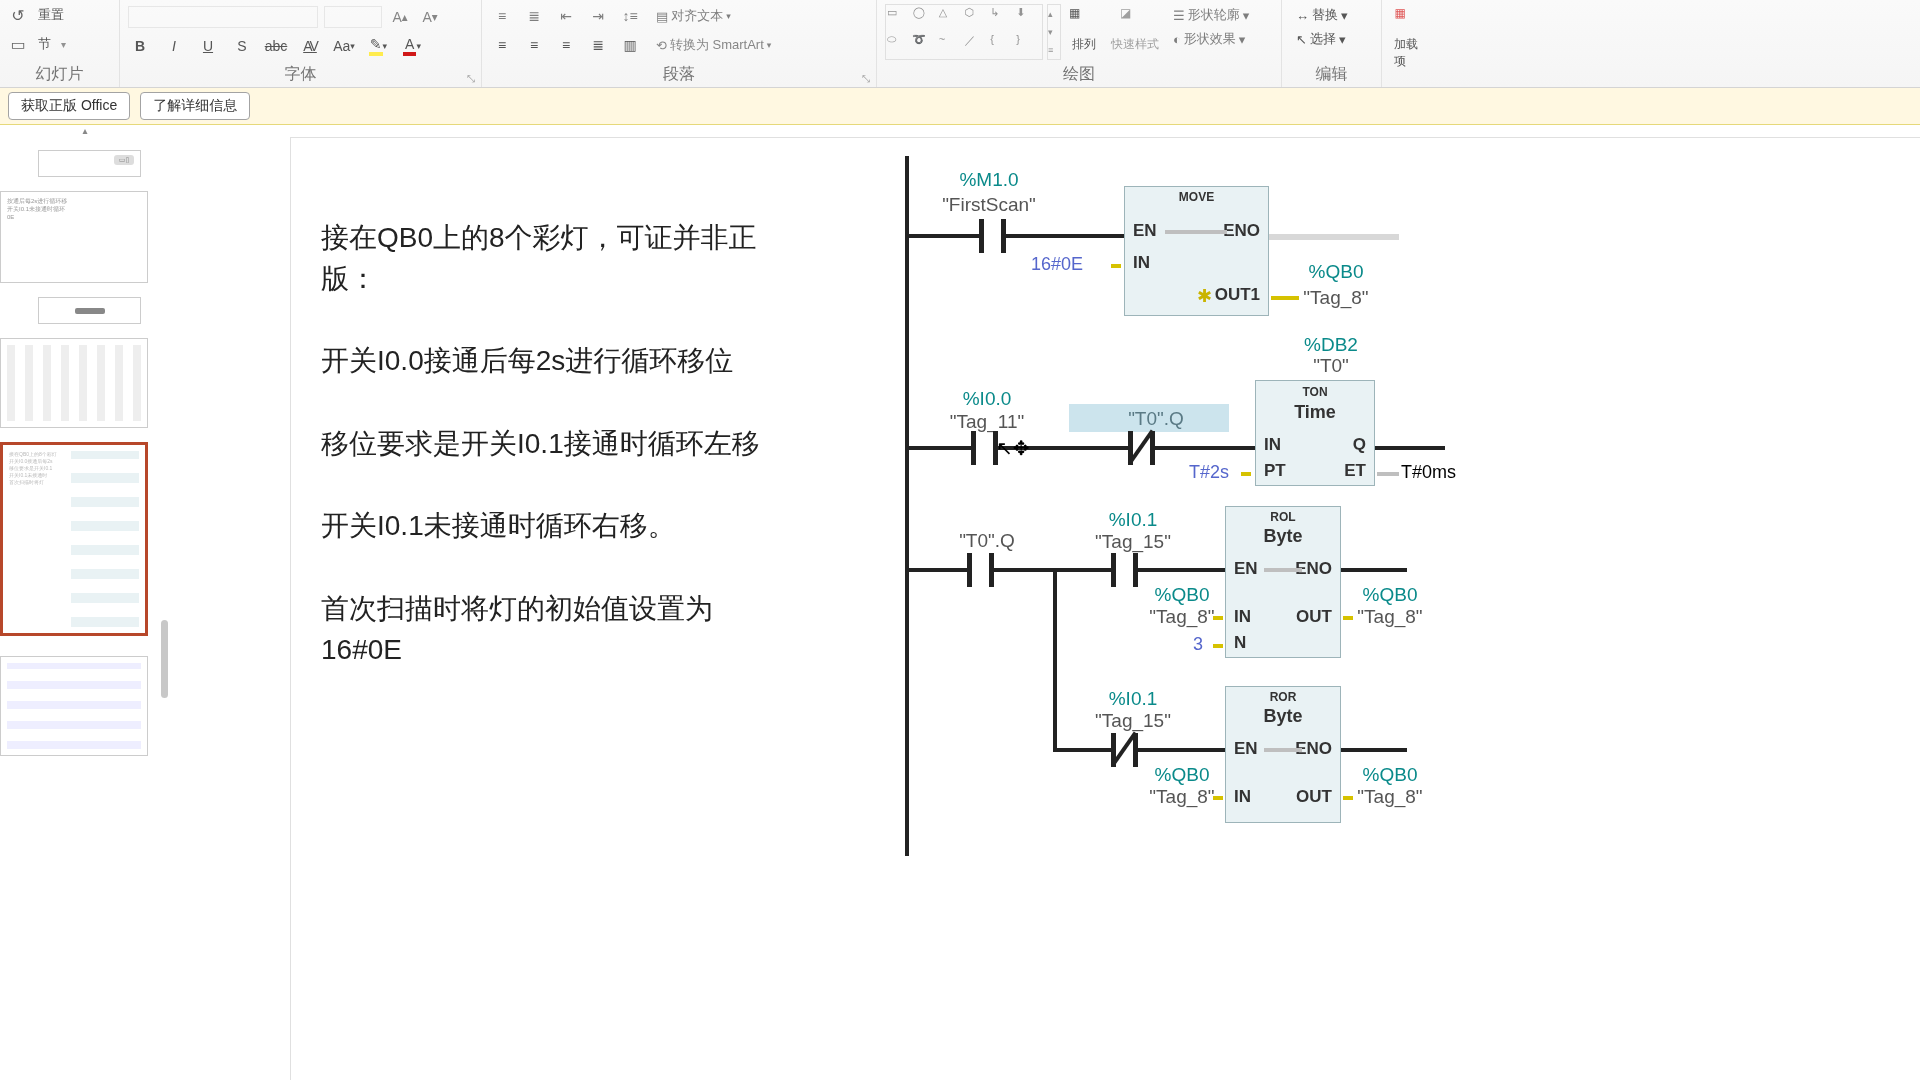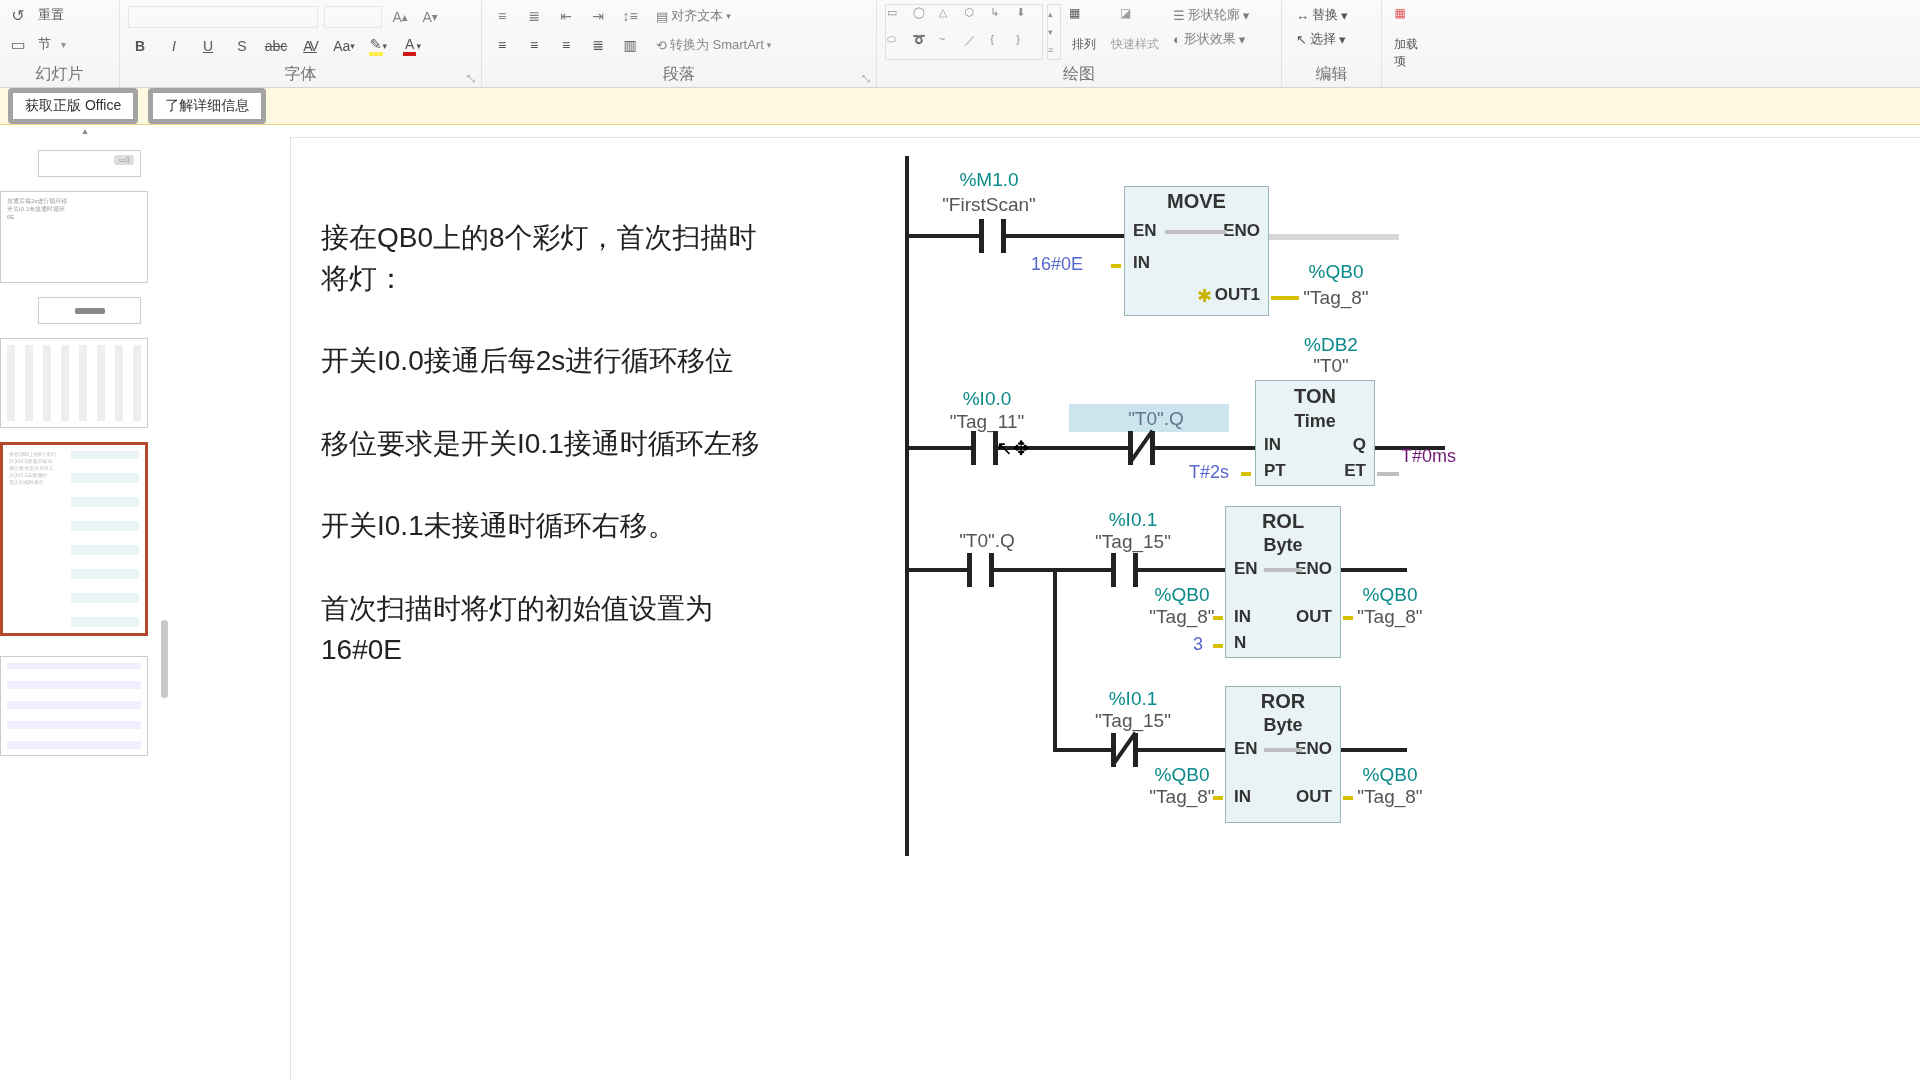--- a/index.html
+++ b/index.html
@@ -18,7 +18,7 @@
     .bold { font-weight: bold; } .italic { font-style: italic; } .underlined { text-decoration: underline; } .strike { text-decoration: line-through; }
     
     .warnbar { height: 37px; background: #fff8e1; border-bottom: 1px solid #e6d97a; display: flex; align-items: center; padding: 0 8px; font-size: 14px; color: #555; gap: 10px; }
-    .warnbtn { background: #fff; border: 5px solid #a3a3a3; border-radius: 4px; padding: 4px 12px; font-size: 14px; color: #333; }
+    .warnbtn { background: #fff; border: 1px solid #a3a3a3; border-radius: 4px; padding: 4px 12px; font-size: 14px; color: #333; }
     
     .main { display: flex; height: calc(100vh - 125px); position: relative; }
     .thumbs { width: 170px; background: #fff; overflow: hidden; position: relative; }

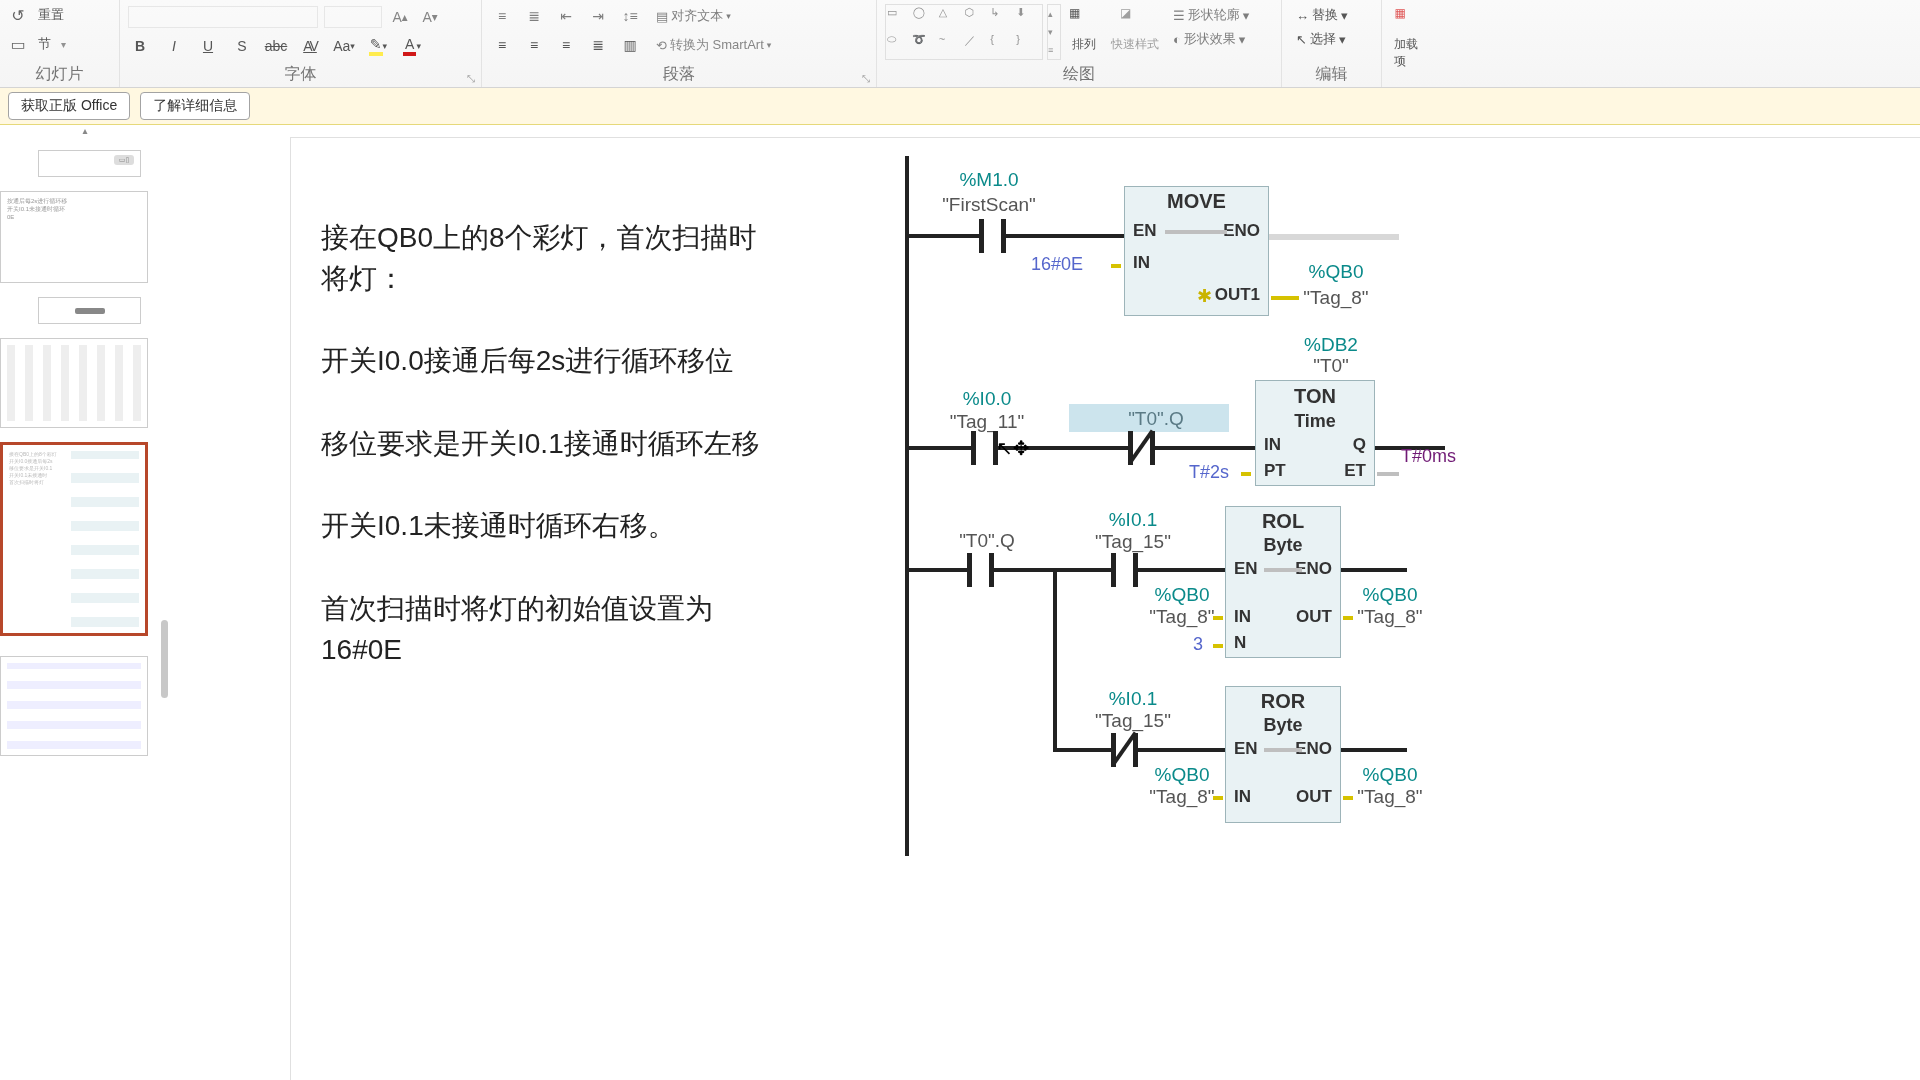--- a/index.html
+++ b/index.html
@@ -41,7 +41,7 @@
     
     
     .block { position: absolute; background: #e9f2f4; border: 1px solid #9db4b9; }
-    .block .title { font-size: 20px; font-weight: bold; color: #333; text-align: center; padding: 3px 0; }
+    .block .title { font-size: 12px; font-weight: bold; color: #333; text-align: center; padding: 3px 0; }
     .pin { font-size: 17px; font-weight: bold; color: #333; position: absolute; }
     .wire { position: absolute; background: #222; height: 4px; }
     .vwire { position: absolute; background: #222; width: 4px; }

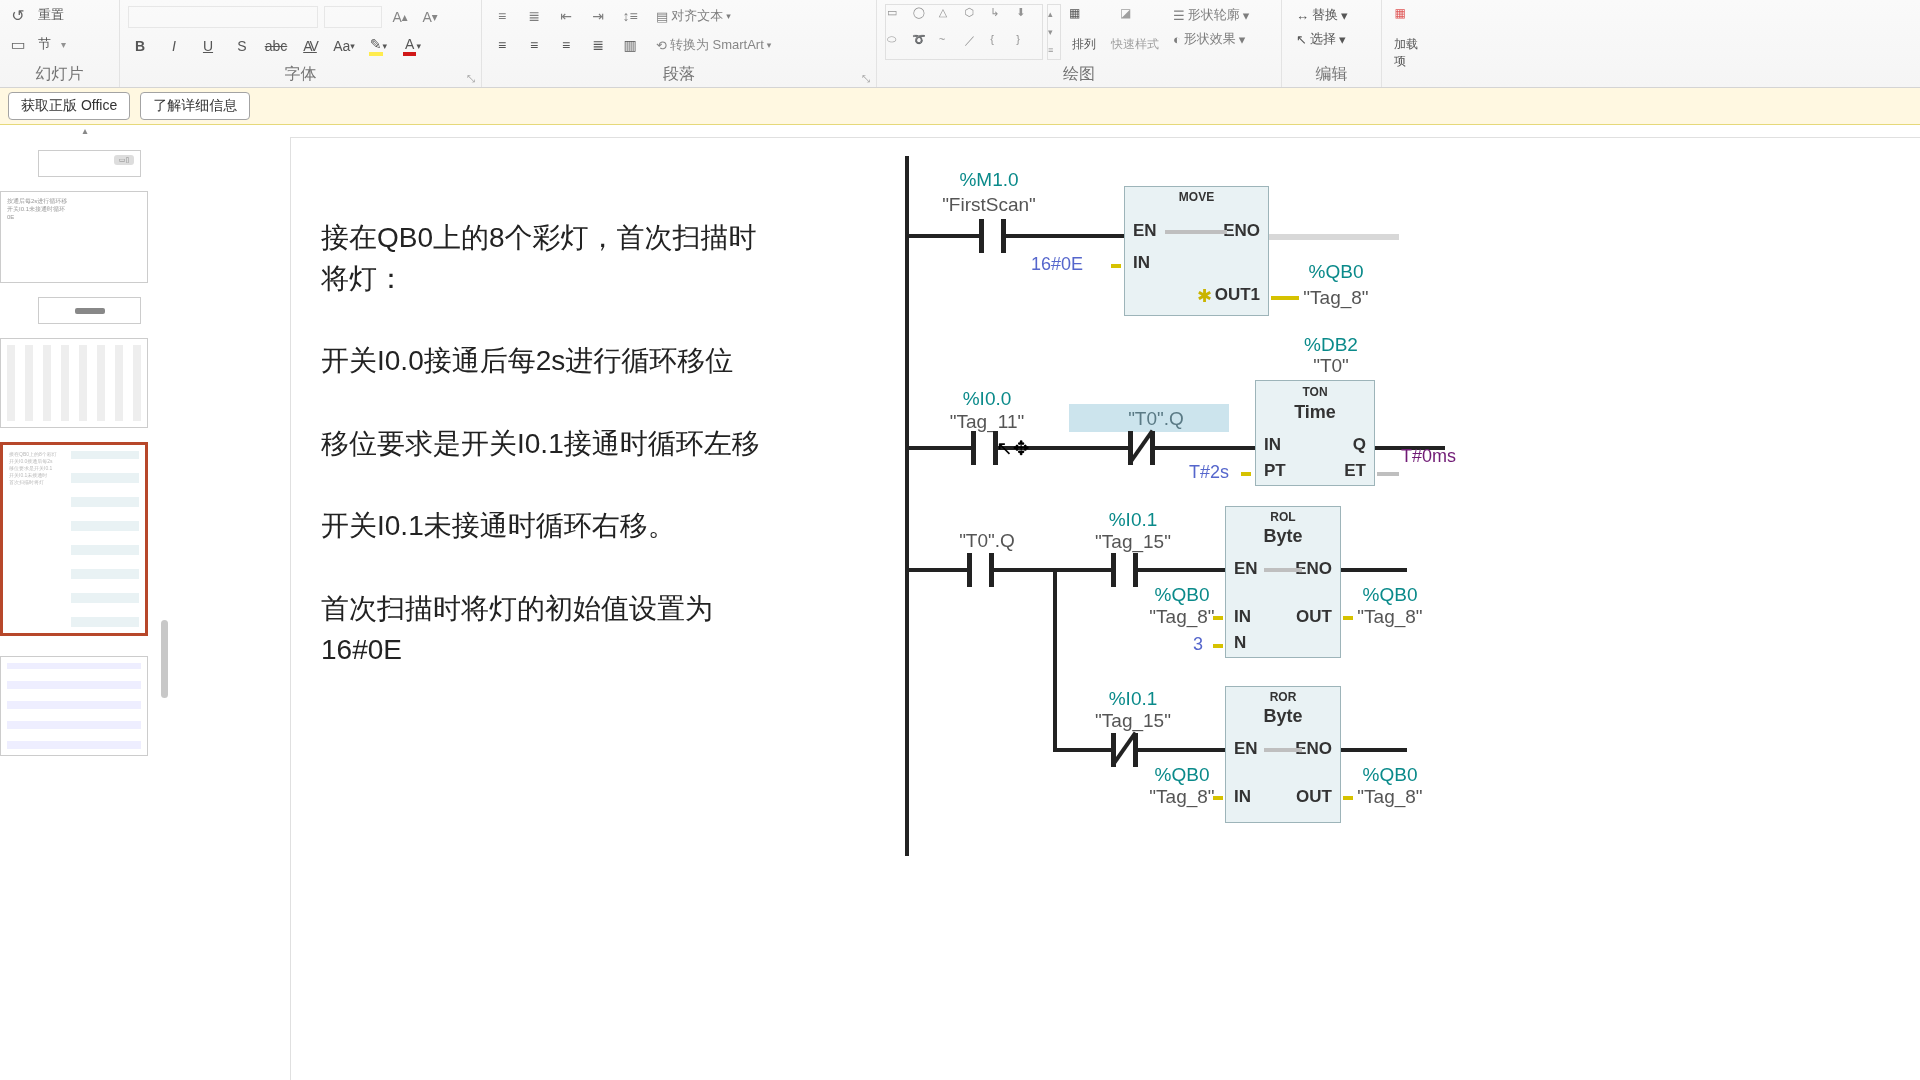--- a/index.html
+++ b/index.html
@@ -230,7 +230,7 @@
     <div class="slide">
 
       <div class="slide-text">
-        <p>接在QB0上的8个彩灯，首次扫描时将灯：</p>
+        <p>接在QB0上的8个彩灯，可证并非正版：</p>
         <p>开关I0.0接通后每2s进行循环移位</p>
         <p>移位要求是开关I0.1接通时循环左移</p>
         <p>开关I0.1未接通时循环右移。</p>

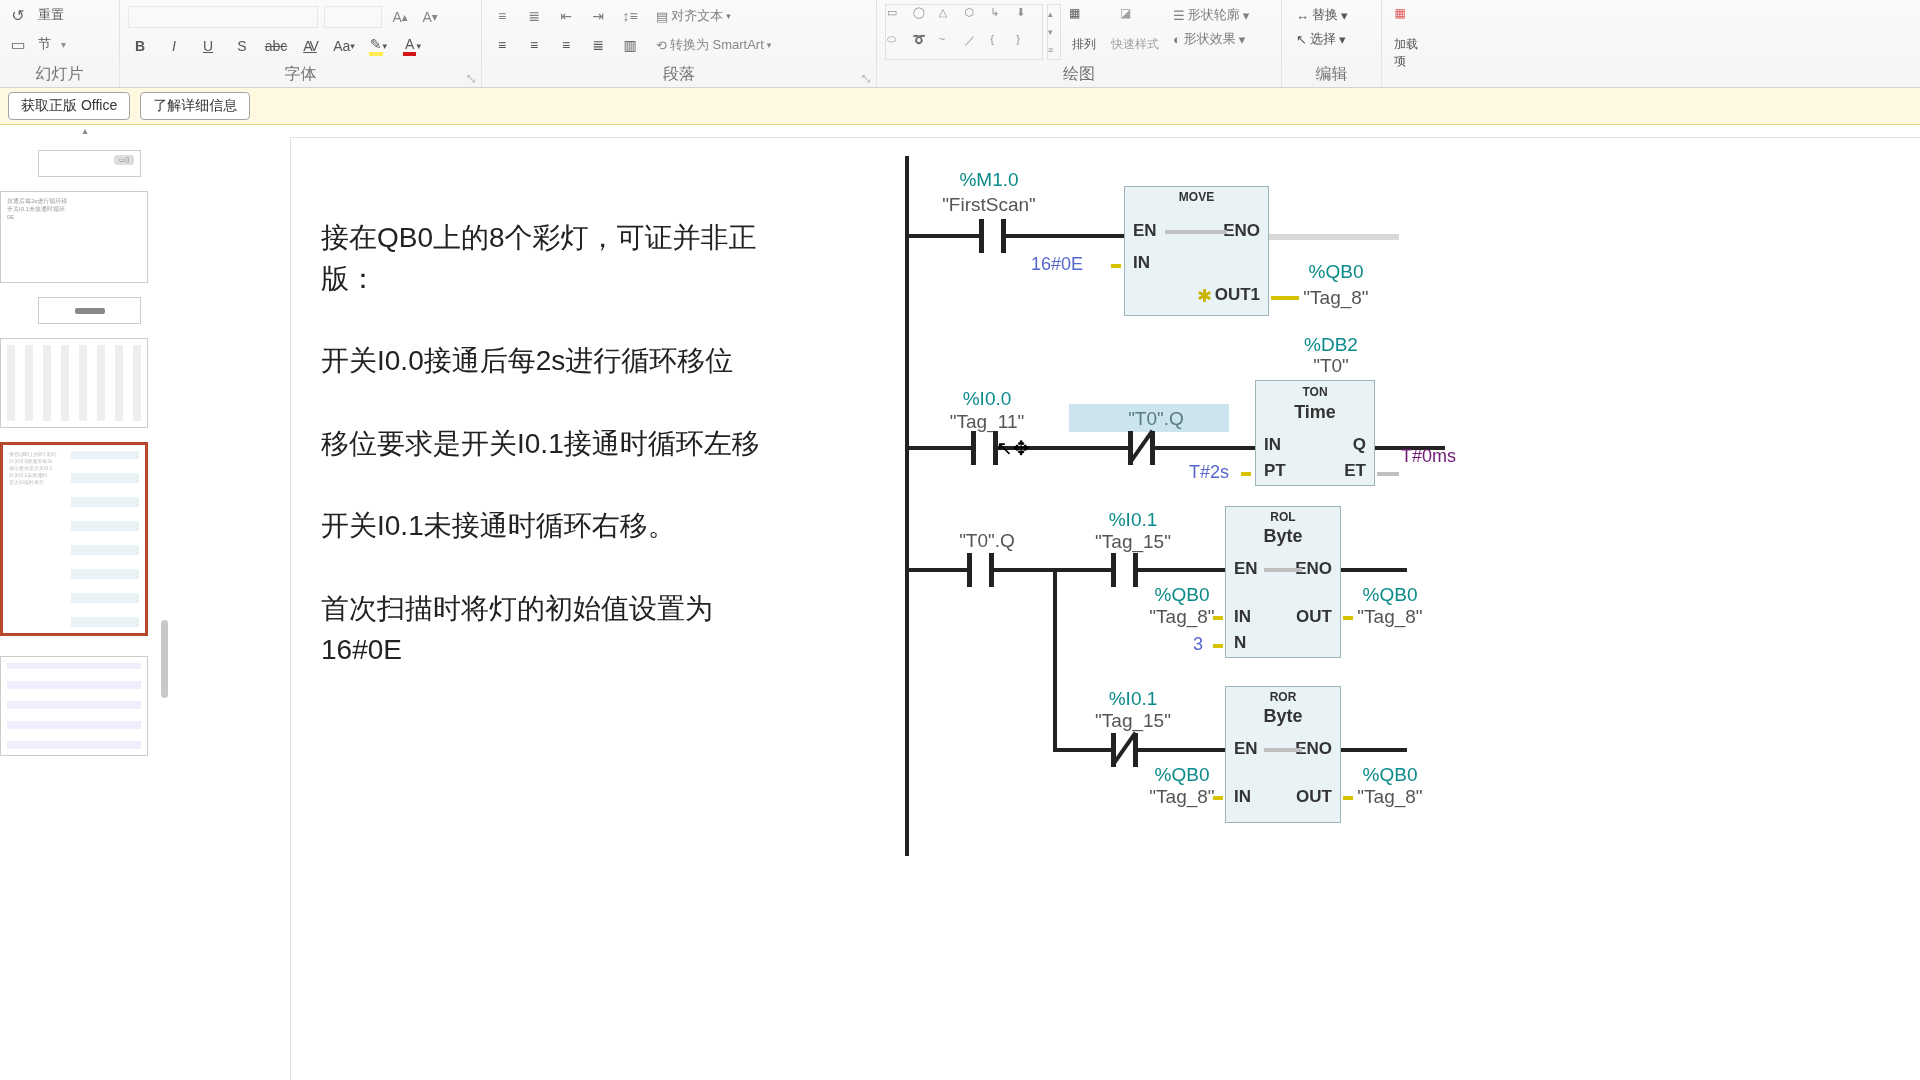--- a/index.html
+++ b/index.html
@@ -294,7 +294,7 @@
         <div class="yellowpin" style="left:340px;top:316px"></div>
         <div class="wire" style="left:474px;top:290px;width:70px"></div>
         <div class="greywire" style="left:476px;top:316px;width:22px"></div>
-        <div class="val" style="left:500px;top:290px;color:#701a75">T#0ms</div>
+        <div class="val" style="left:500px;top:306px;color:#000000">T#0ms</div>
 
         <div class="tagQ" style="left:36px;top:374px;width:100px">"T0".Q</div>
         <div class="wire" style="left:8px;top:412px;width:58px"></div>

